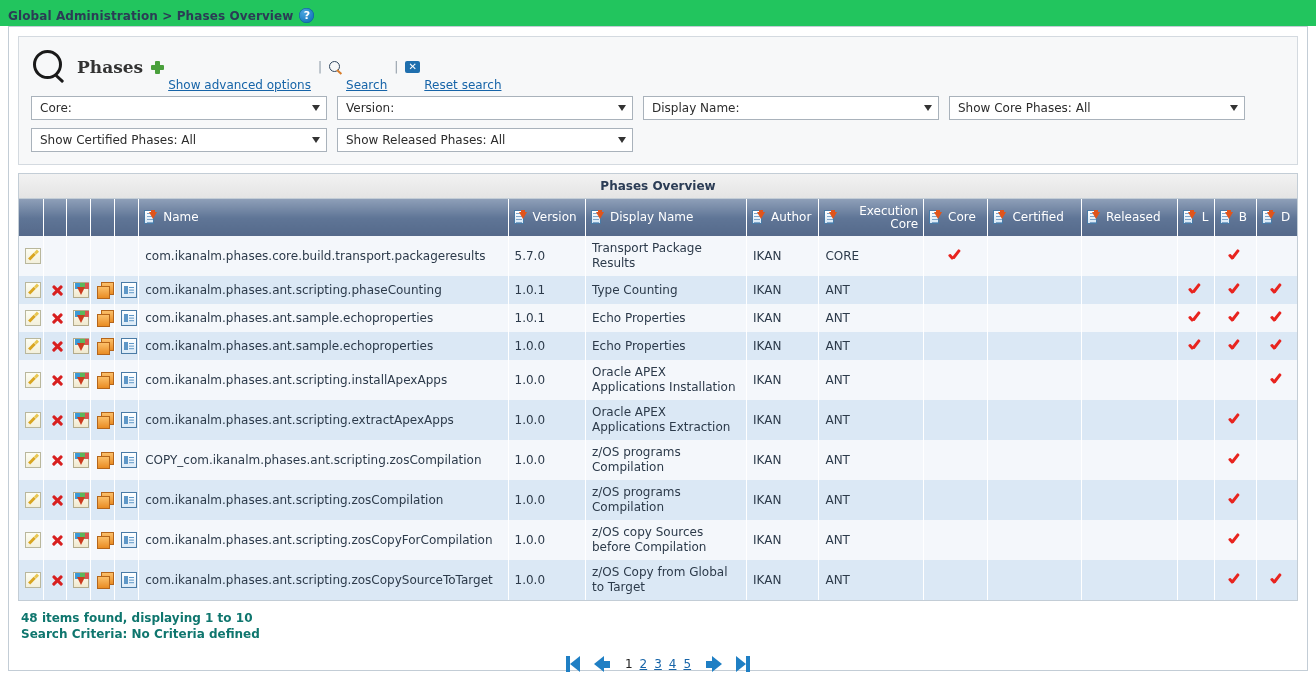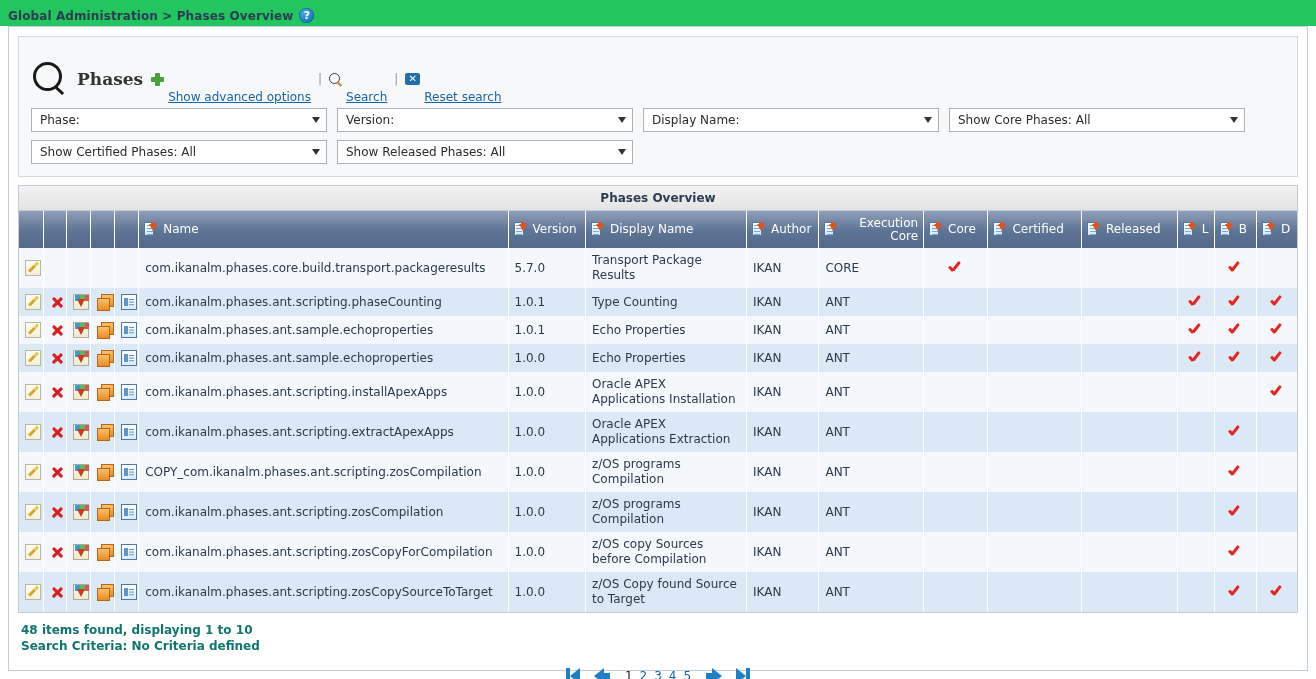--- a/index.html
+++ b/index.html
@@ -51,7 +51,7 @@
   #search-panel {
     border: 1px solid #d4dae0;
     background: #f7f8f9;
-    padding: 20px 12px 12px 12px;
+    padding: 8px 12px 12px 12px;
   }
   #search-header {
     display: flex;

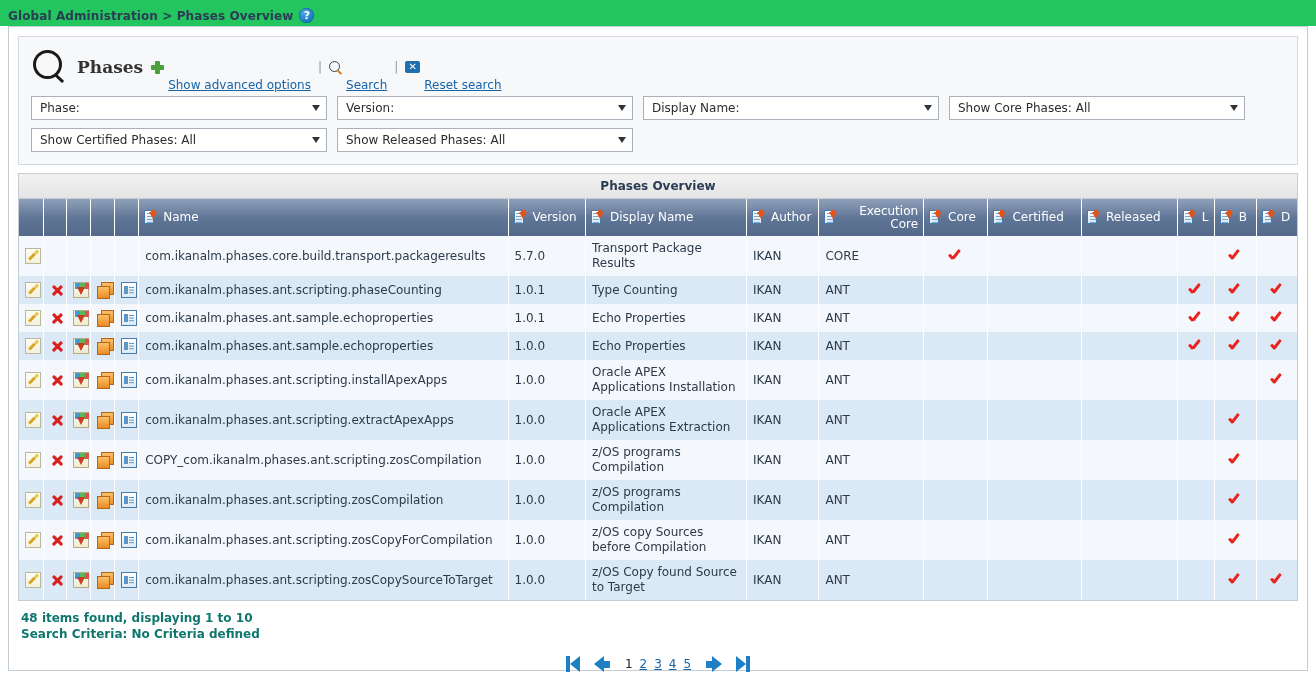--- a/index.html
+++ b/index.html
@@ -389,7 +389,7 @@
 
     <div id="search-fields">
       <div class="sel-box">
-        <span>Phase:</span>
+        <span>Core:</span>
         <span class="caret"></span>
       </div>
       <div class="sel-box">

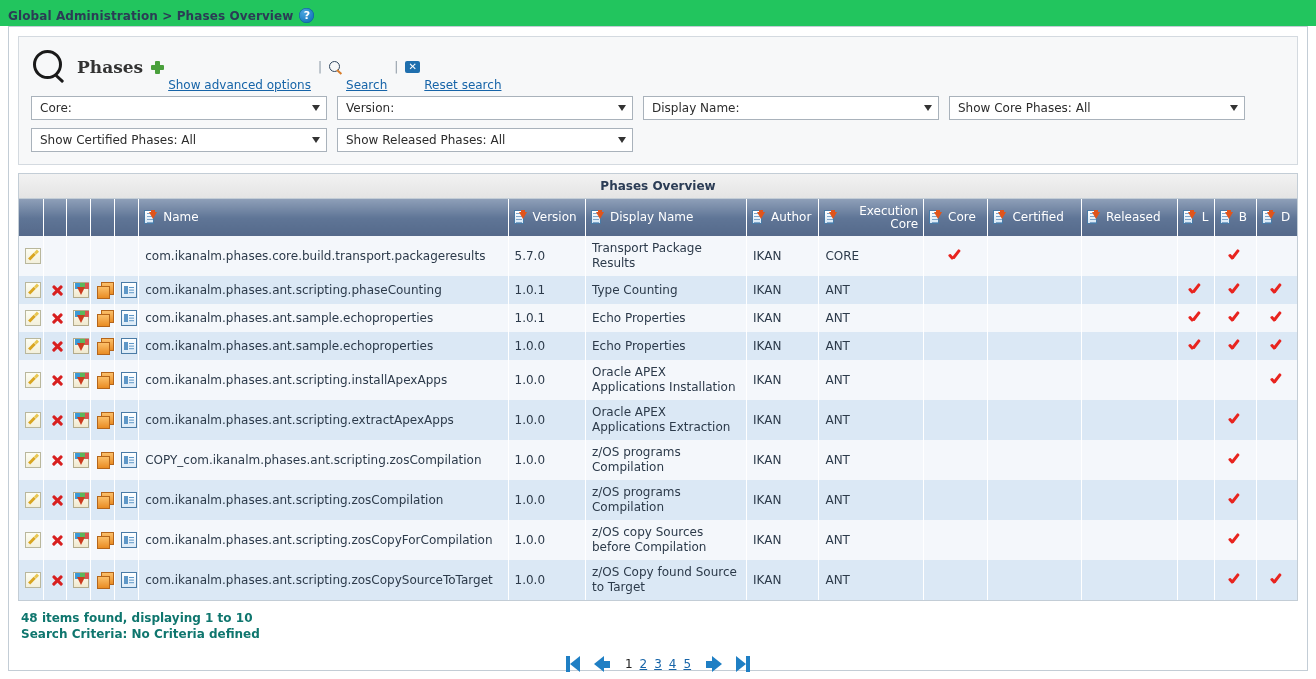--- a/index.html
+++ b/index.html
@@ -727,7 +727,7 @@
             <td class="act"><span class="ic ic-detail"></span></td>
             <td>com.ikanalm.phases.ant.scripting.zosCopySourceToTarget</td>
             <td>1.0.0</td>
-            <td>z/OS Copy found Source to Target</td>
+            <td>z/OS Copy from Global to Target</td>
             <td>IKAN</td>
             <td>ANT</td>
             <td class="center"></td>

